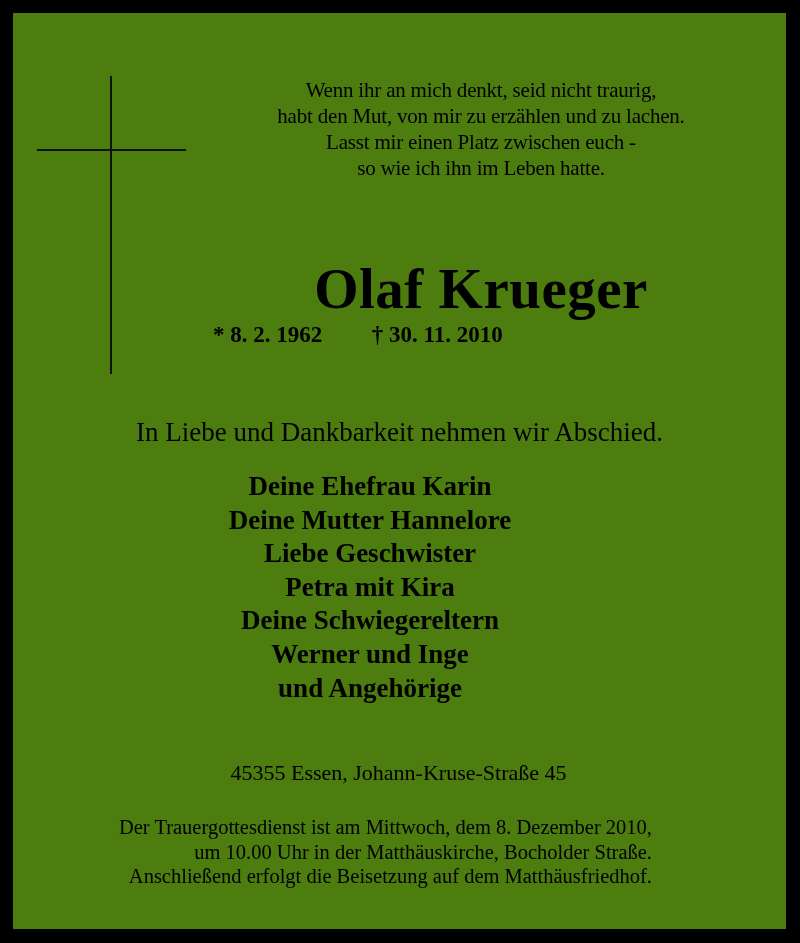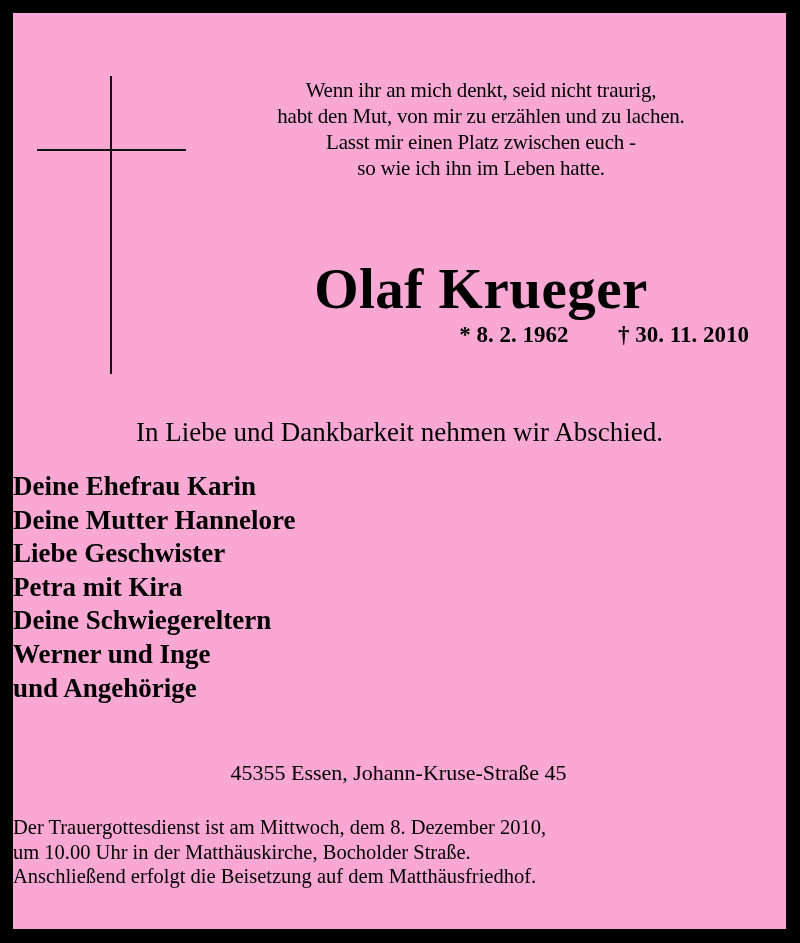--- a/index.html
+++ b/index.html
@@ -5,7 +5,7 @@
   html, body { margin: 0; padding: 0; }
   body { width: 800px; height: 943px; background: #000; position: relative; overflow: hidden;
          font-family: "Liberation Serif", "DejaVu Serif", serif; color: #000; }
-  .card { position: absolute; left: 13px; top: 13px; width: 773px; height: 916px; background: #f9a8d4; }
+  .card { position: absolute; left: 13px; top: 13px; width: 773px; height: 916px; background: #4d7c0f; }
   .cross-v { position: absolute; left: 97px; top: 63px; width: 2px; height: 298px; background: #111; }
   .cross-h { position: absolute; left: 24px; top: 136px; width: 149px; height: 2px; background: #111; }
   .poem { position: absolute; left: 200px; width: 536px; top: 64px; text-align: center;

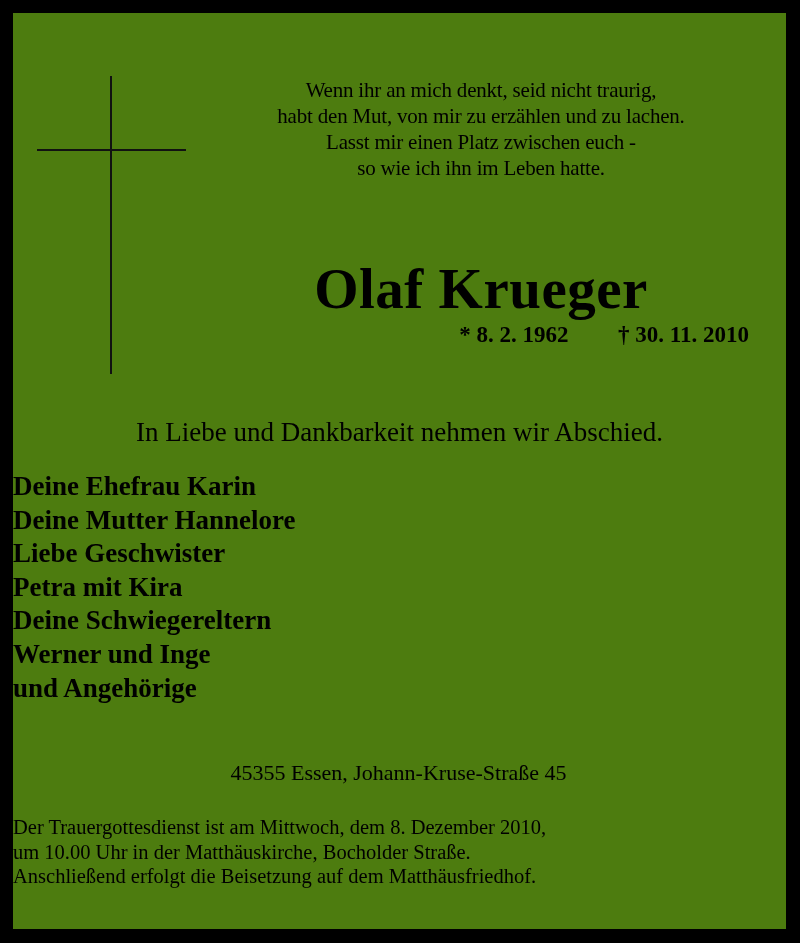--- a/index.html
+++ b/index.html
@@ -13,7 +13,7 @@
   .poem div { white-space: nowrap; }
   .name { position: absolute; left: 200px; width: 536px; top: 208px; text-align: center;
           font-size: 57px; font-weight: bold; line-height: 64px; letter-spacing: 0.5px; margin-top: 36px; }
-  .dates { position: absolute; left: 200px; width: 536px; top: 307px; text-align: right;
+  .dates { position: absolute; left: 200px; width: 536px; top: 307px; text-align: left;
            font-size: 23px; font-weight: bold; line-height: 30px; white-space: nowrap; }
   .dates .gap { display: inline-block; width: 38px; }
   .farewell { position: absolute; left: 0; width: 773px; top: 402px; text-align: center;

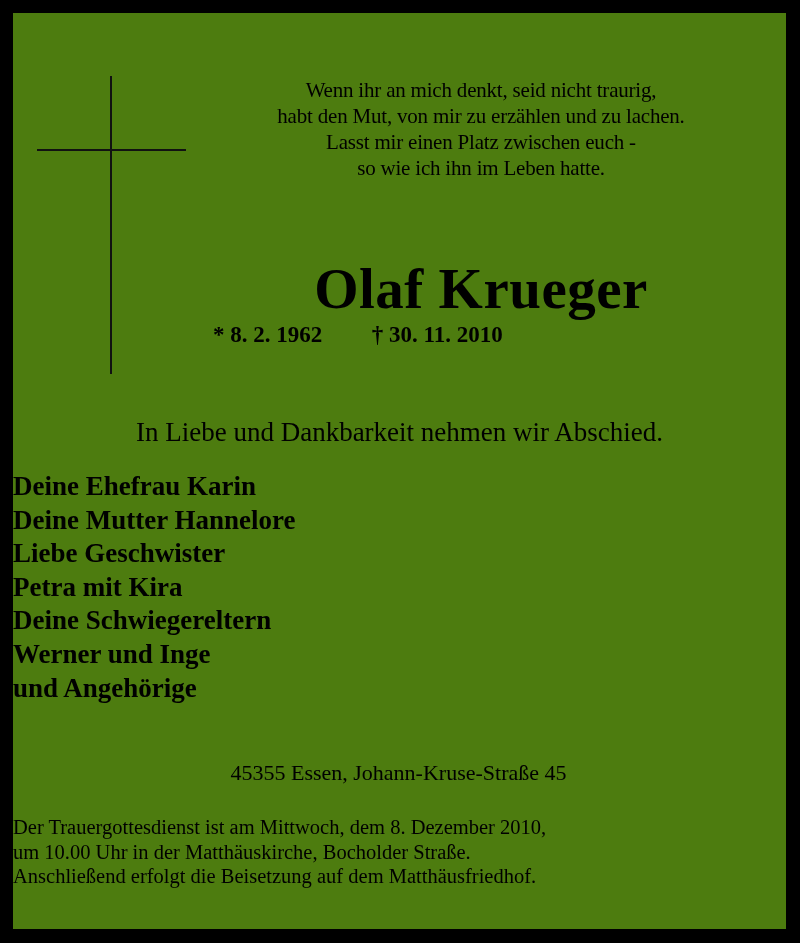--- a/index.html
+++ b/index.html
@@ -18,7 +18,7 @@
   .dates .gap { display: inline-block; width: 38px; }
   .farewell { position: absolute; left: 0; width: 773px; top: 402px; text-align: center;
               font-size: 27px; line-height: 34px; white-space: nowrap; }
-  .family { position: absolute; left: 0; width: 714px; top: 457px; text-align: left;
+  .family { position: absolute; left: 0; width: 714px; top: 457px; text-align: center;
             font-size: 27px; font-weight: bold; line-height: 33.6px; }
   .family div { white-space: nowrap; }
   .address { position: absolute; left: 16px; width: 739px; top: 746px; text-align: center;

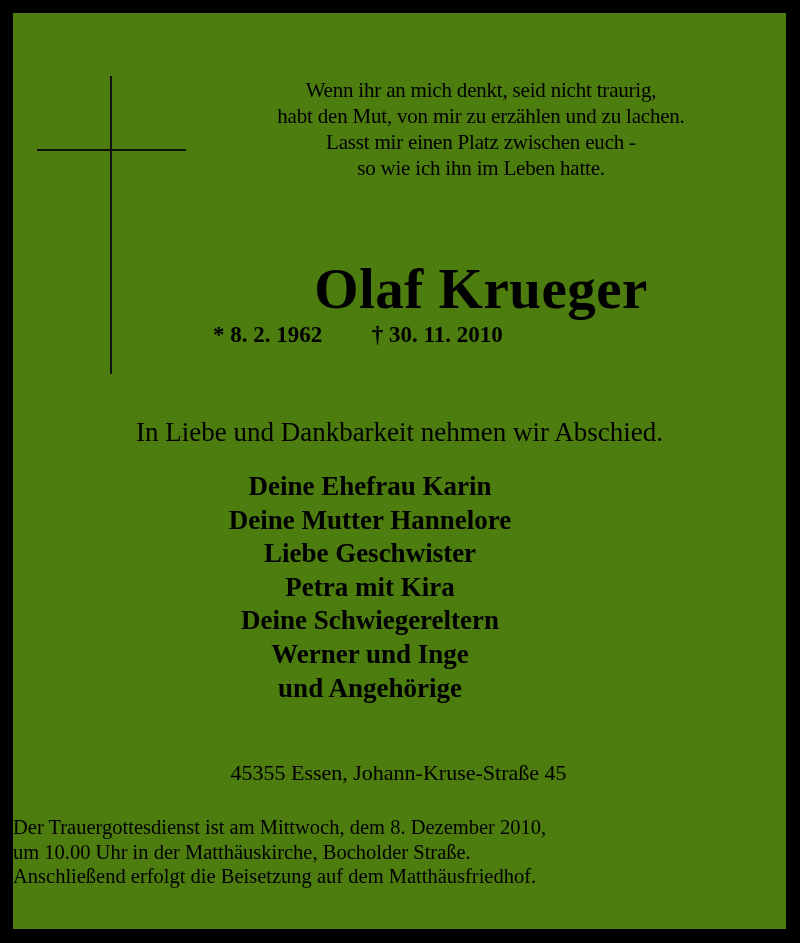--- a/index.html
+++ b/index.html
@@ -23,7 +23,7 @@
   .family div { white-space: nowrap; }
   .address { position: absolute; left: 16px; width: 739px; top: 746px; text-align: center;
              font-size: 22px; line-height: 28px; white-space: nowrap; }
-  .service { position: absolute; left: 0; width: 639px; top: 802px; text-align: left;
+  .service { position: absolute; left: 0; width: 639px; top: 802px; text-align: right;
              font-size: 20.5px; line-height: 24.5px; }
   .service div { white-space: nowrap; }
 </style>

